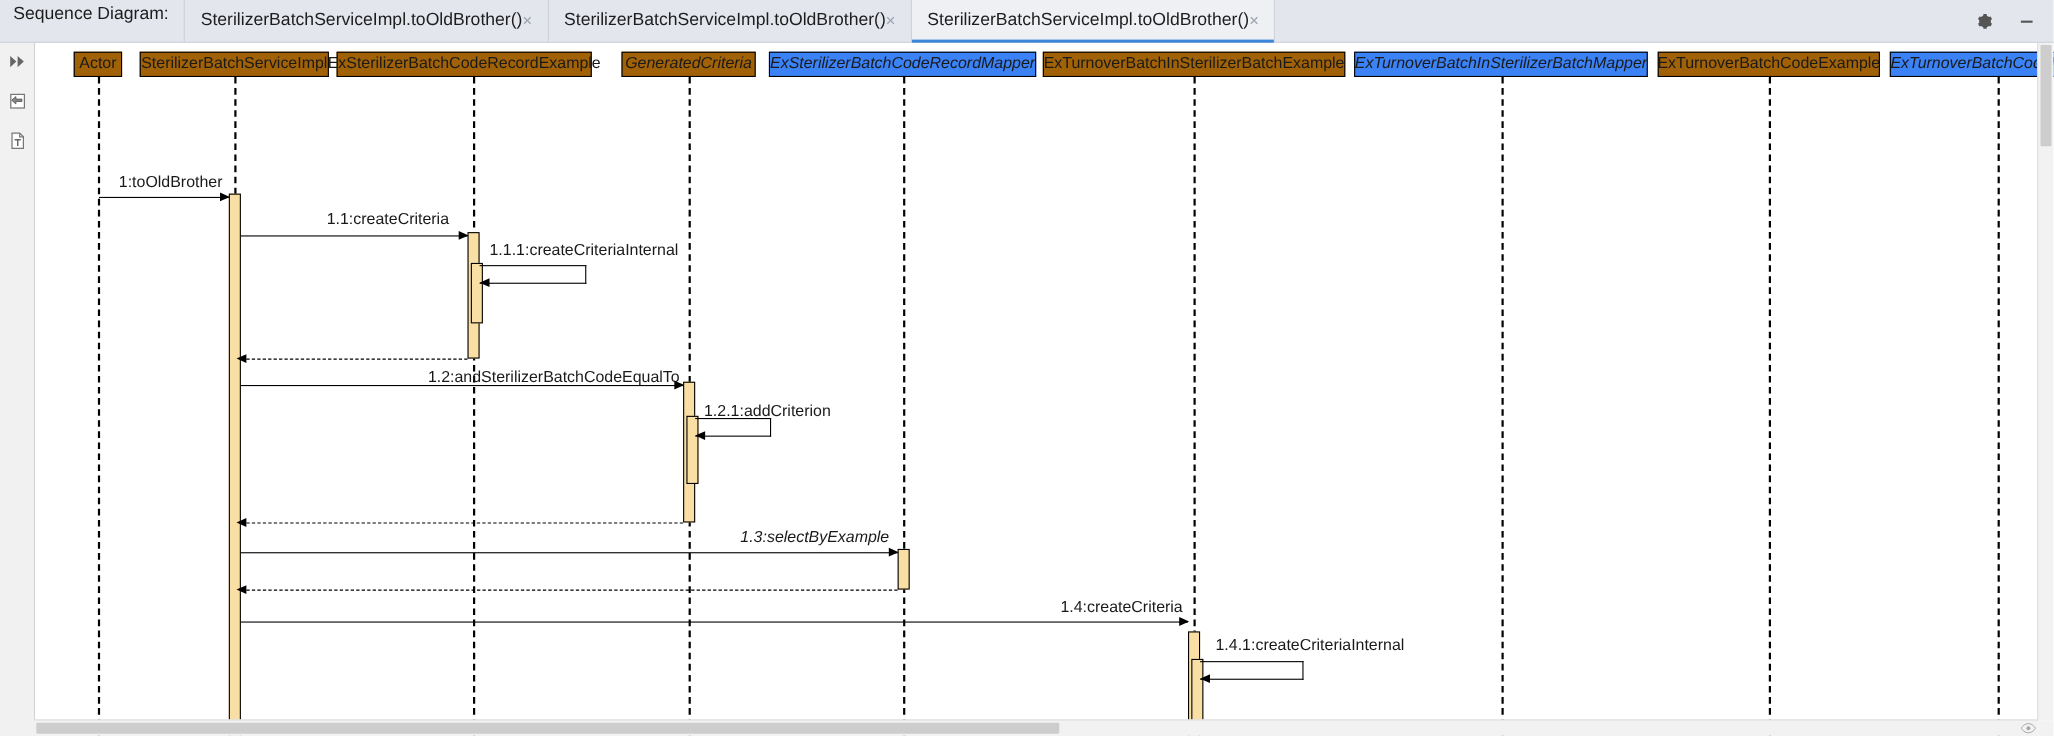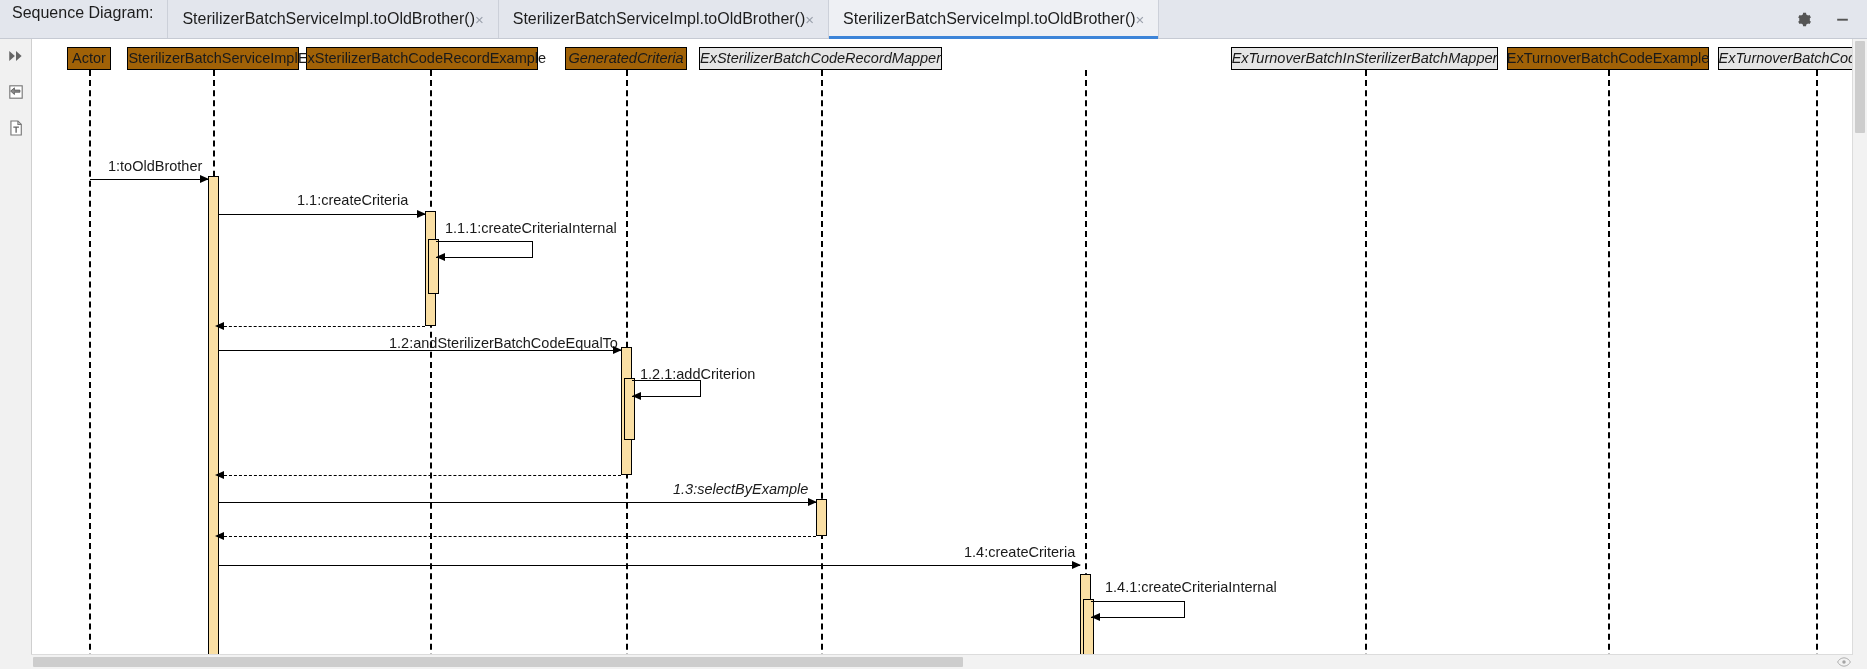--- a/index.html
+++ b/index.html
@@ -58,7 +58,7 @@
     padding:0 7px;font-size:14.5px;white-space:nowrap;color:#1a1a1a;line-height:1;
   }
   .head.yellow{background:#a16207;}
-  .head.green{background:#e5e5e5;}
+  .head.green{background:#3b82f6;}
   .head.italic{font-style:italic;}
 
   

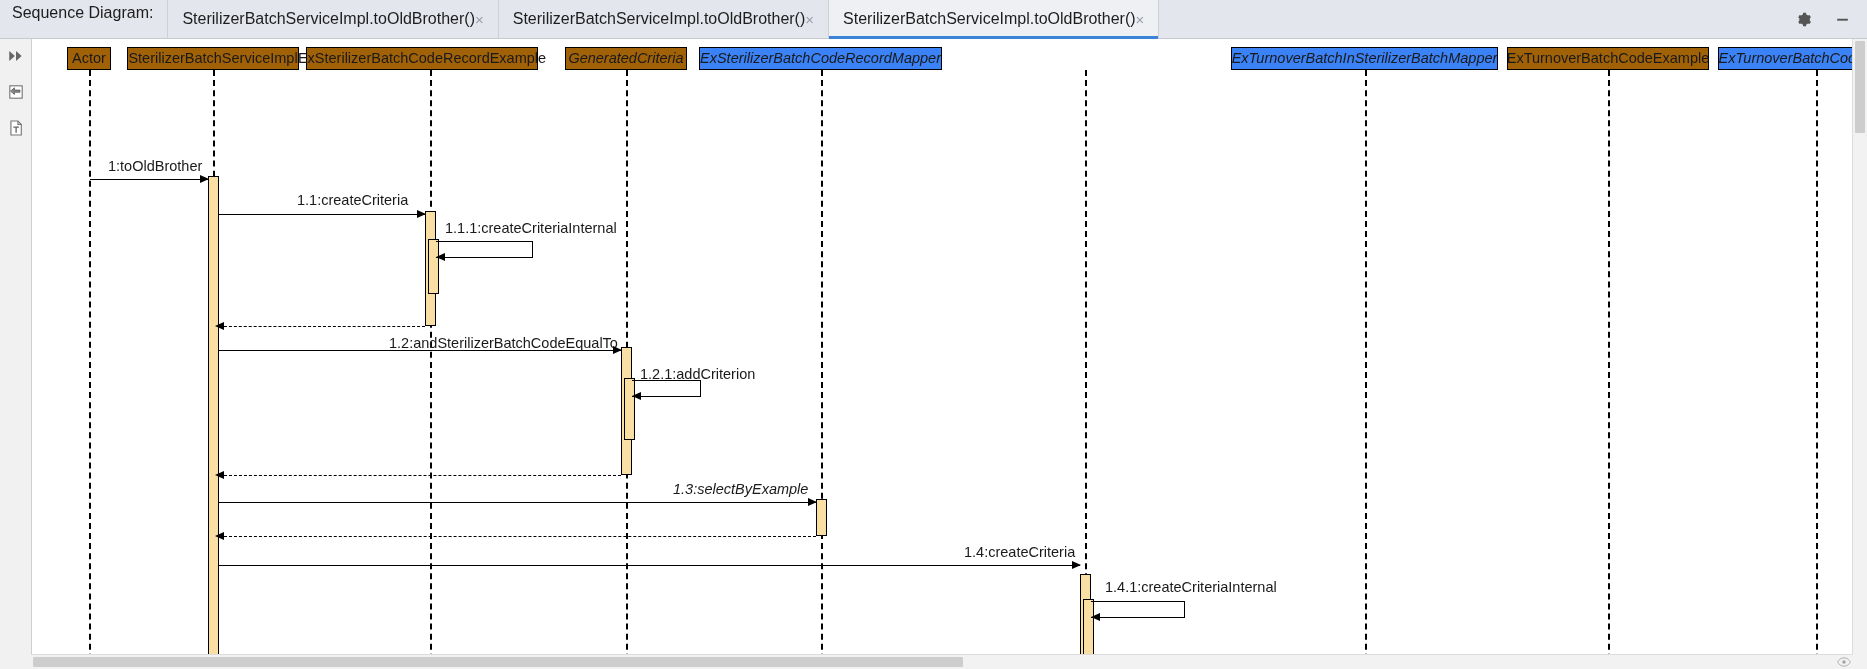--- a/index.html
+++ b/index.html
@@ -181,6 +181,9 @@
         <div class="head green italic" style="left:667px;width:243px;">
             <span>ExSterilizerBatchCodeRecordMapper</span>
           </div>
+        <div class="head yellow" style="left:916px;width:275px;">
+            <span>ExTurnoverBatchInSterilizerBatchExample</span>
+          </div>
         <div class="head green italic" style="left:1199px;width:267px;">
             <span>ExTurnoverBatchInSterilizerBatchMapper</span>
           </div>

